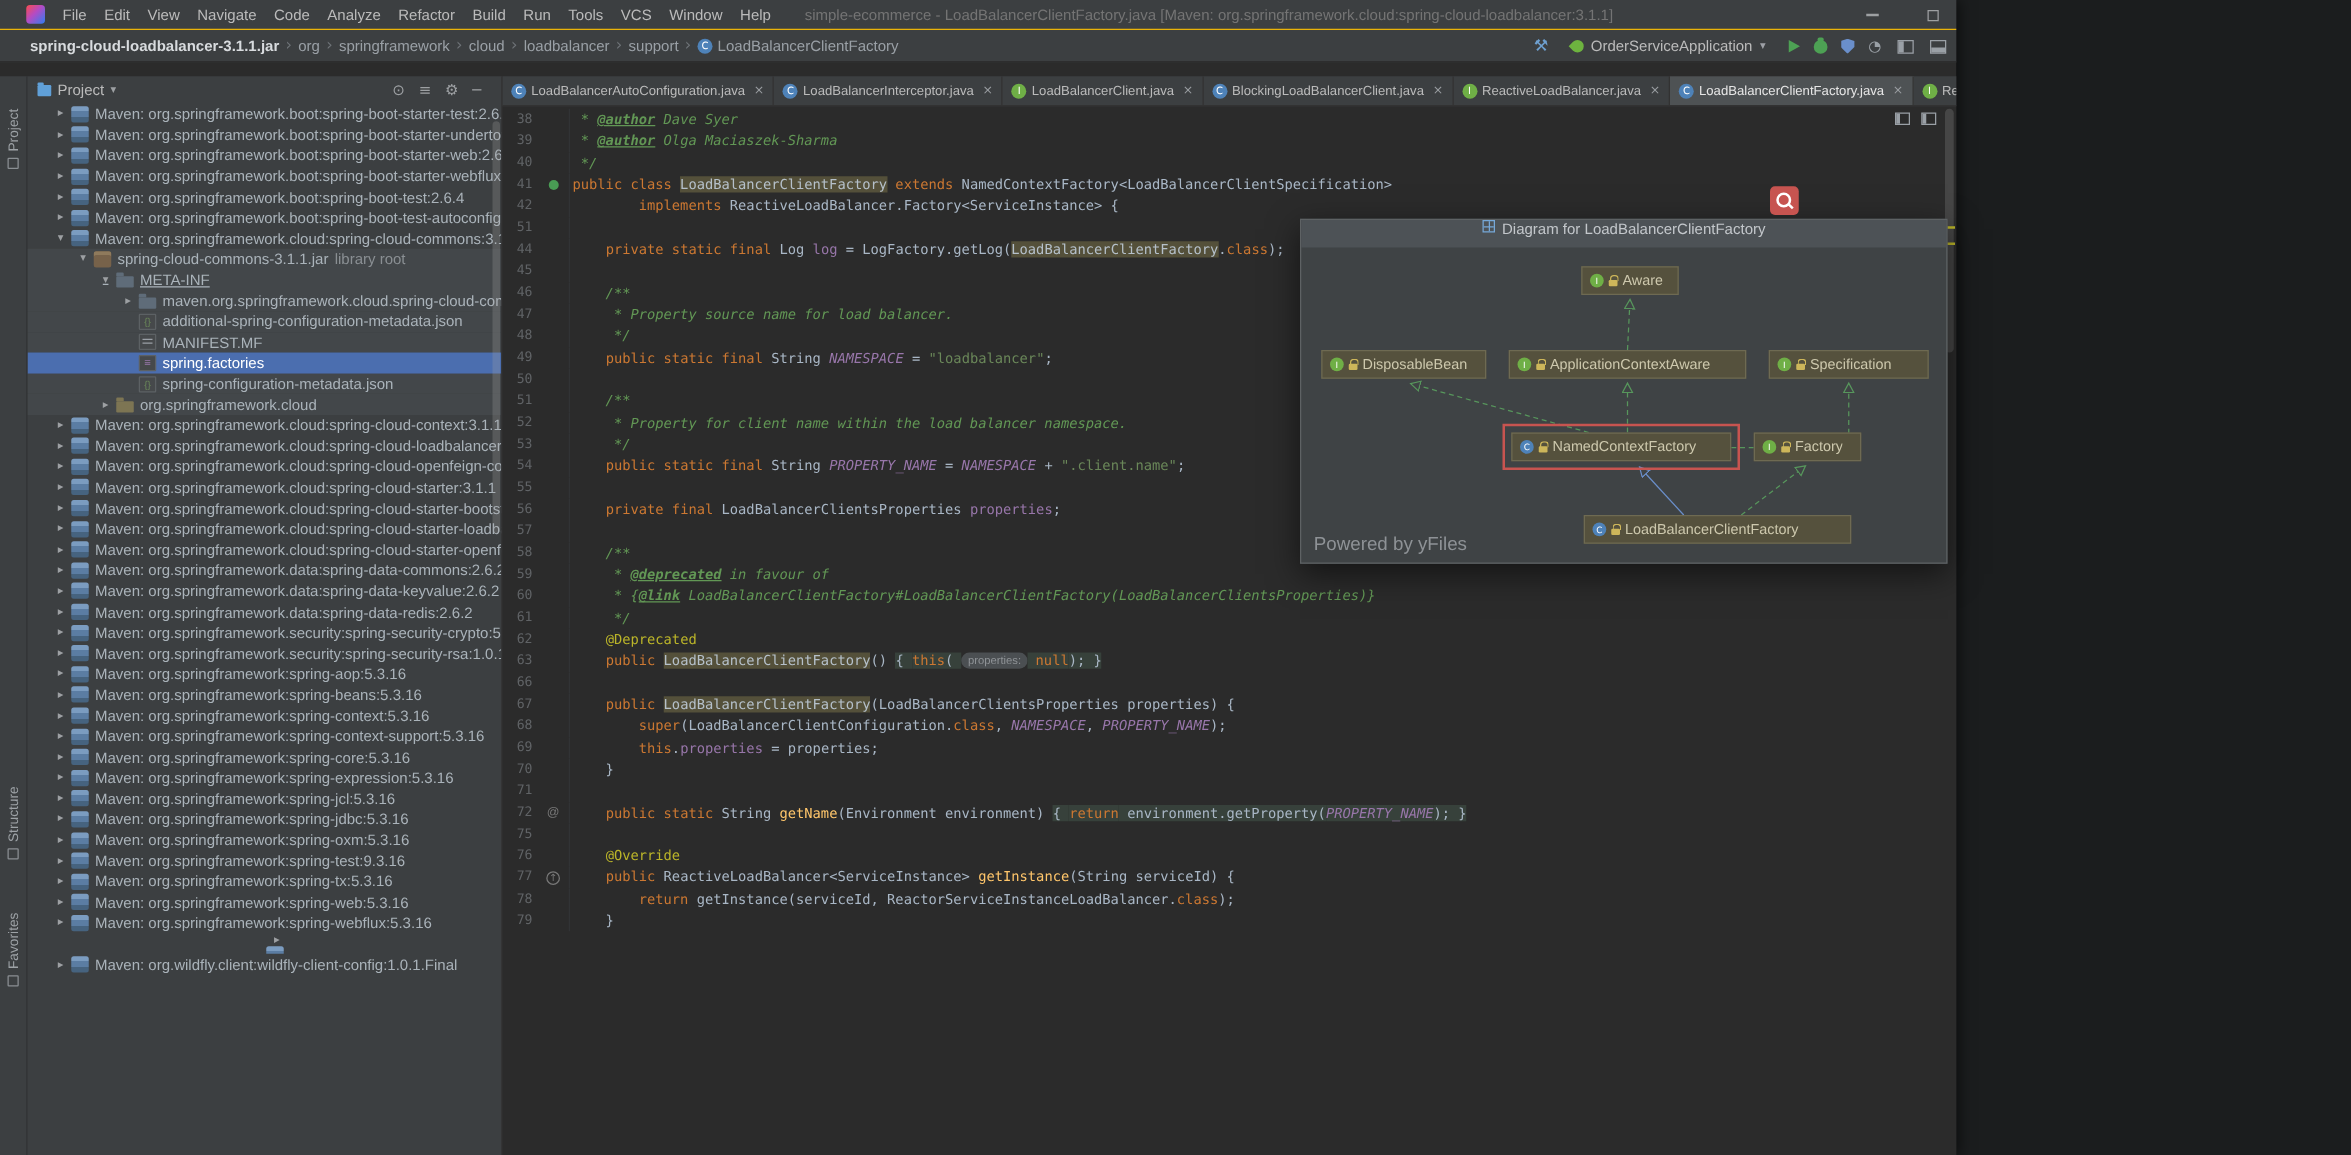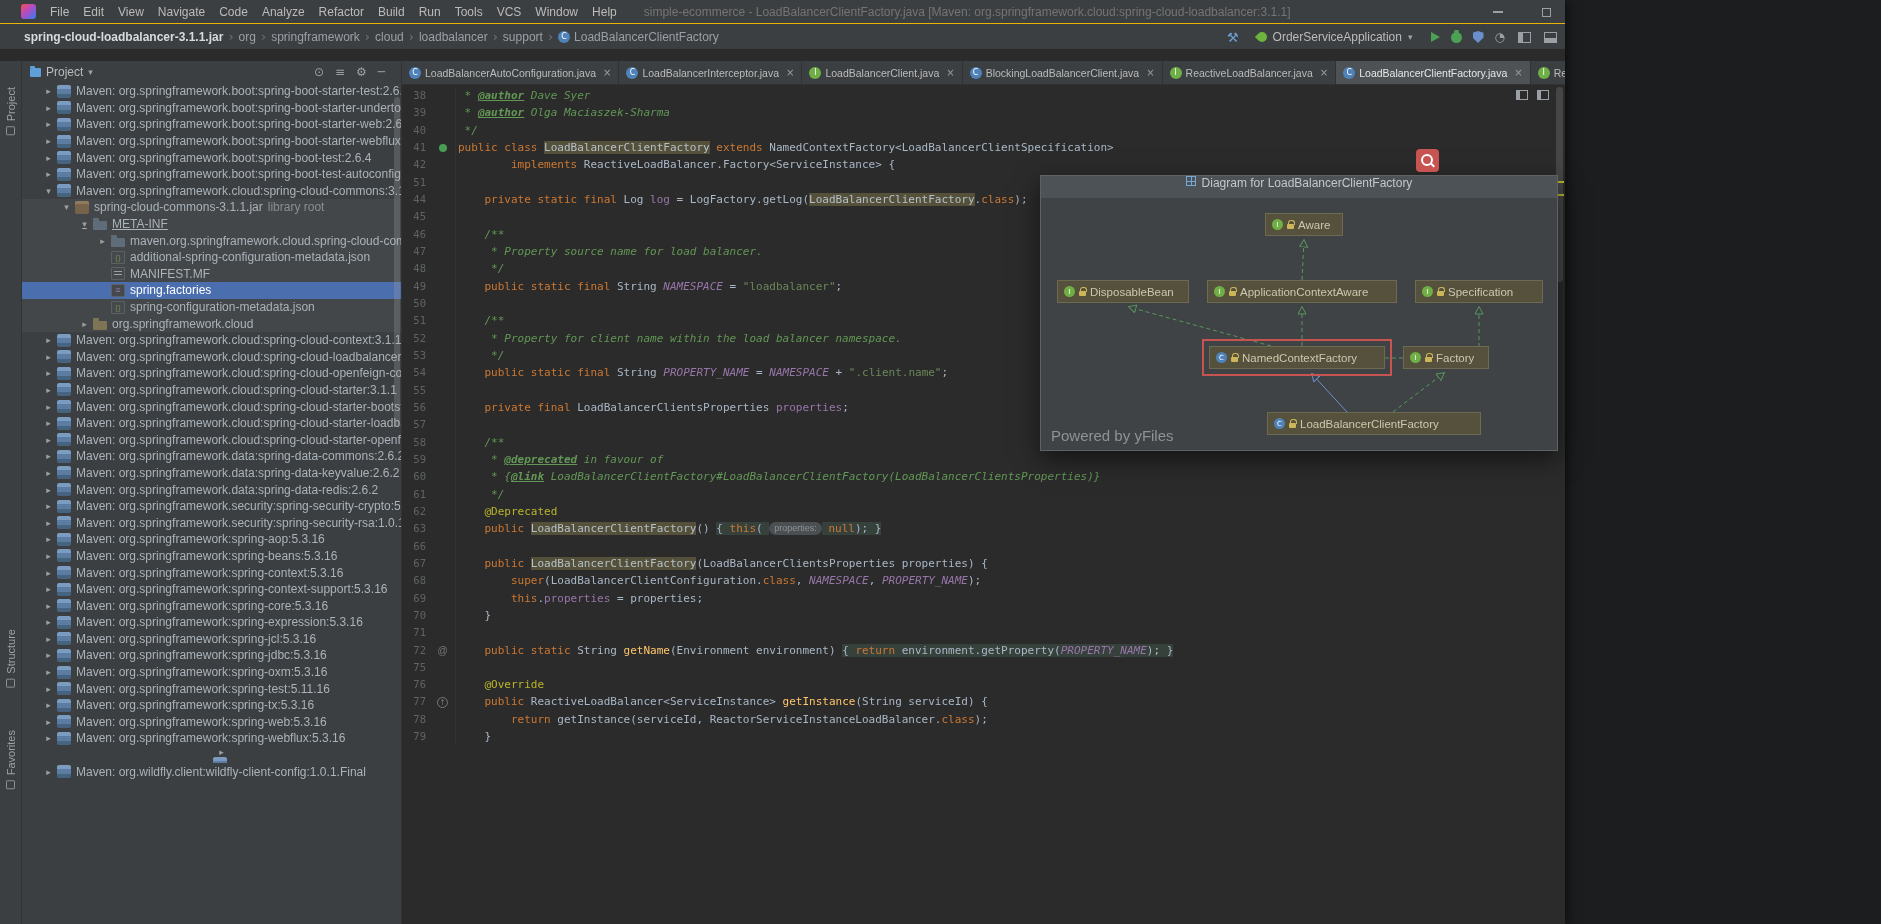--- a/index.html
+++ b/index.html
@@ -438,7 +438,7 @@
           <div class="tree-row" style="padding-left: 20px;">
             <span class="chev chev-r"></span>
             <span class="ic ic-lib"></span>
-            <span class="tree-label">Maven: org.springframework:spring-test:5.11.16</span>
+            <span class="tree-label">Maven: org.springframework:spring-test:9.3.16</span>
           </div>
           <div class="tree-row" style="padding-left: 20px;">
             <span class="chev chev-r"></span>

